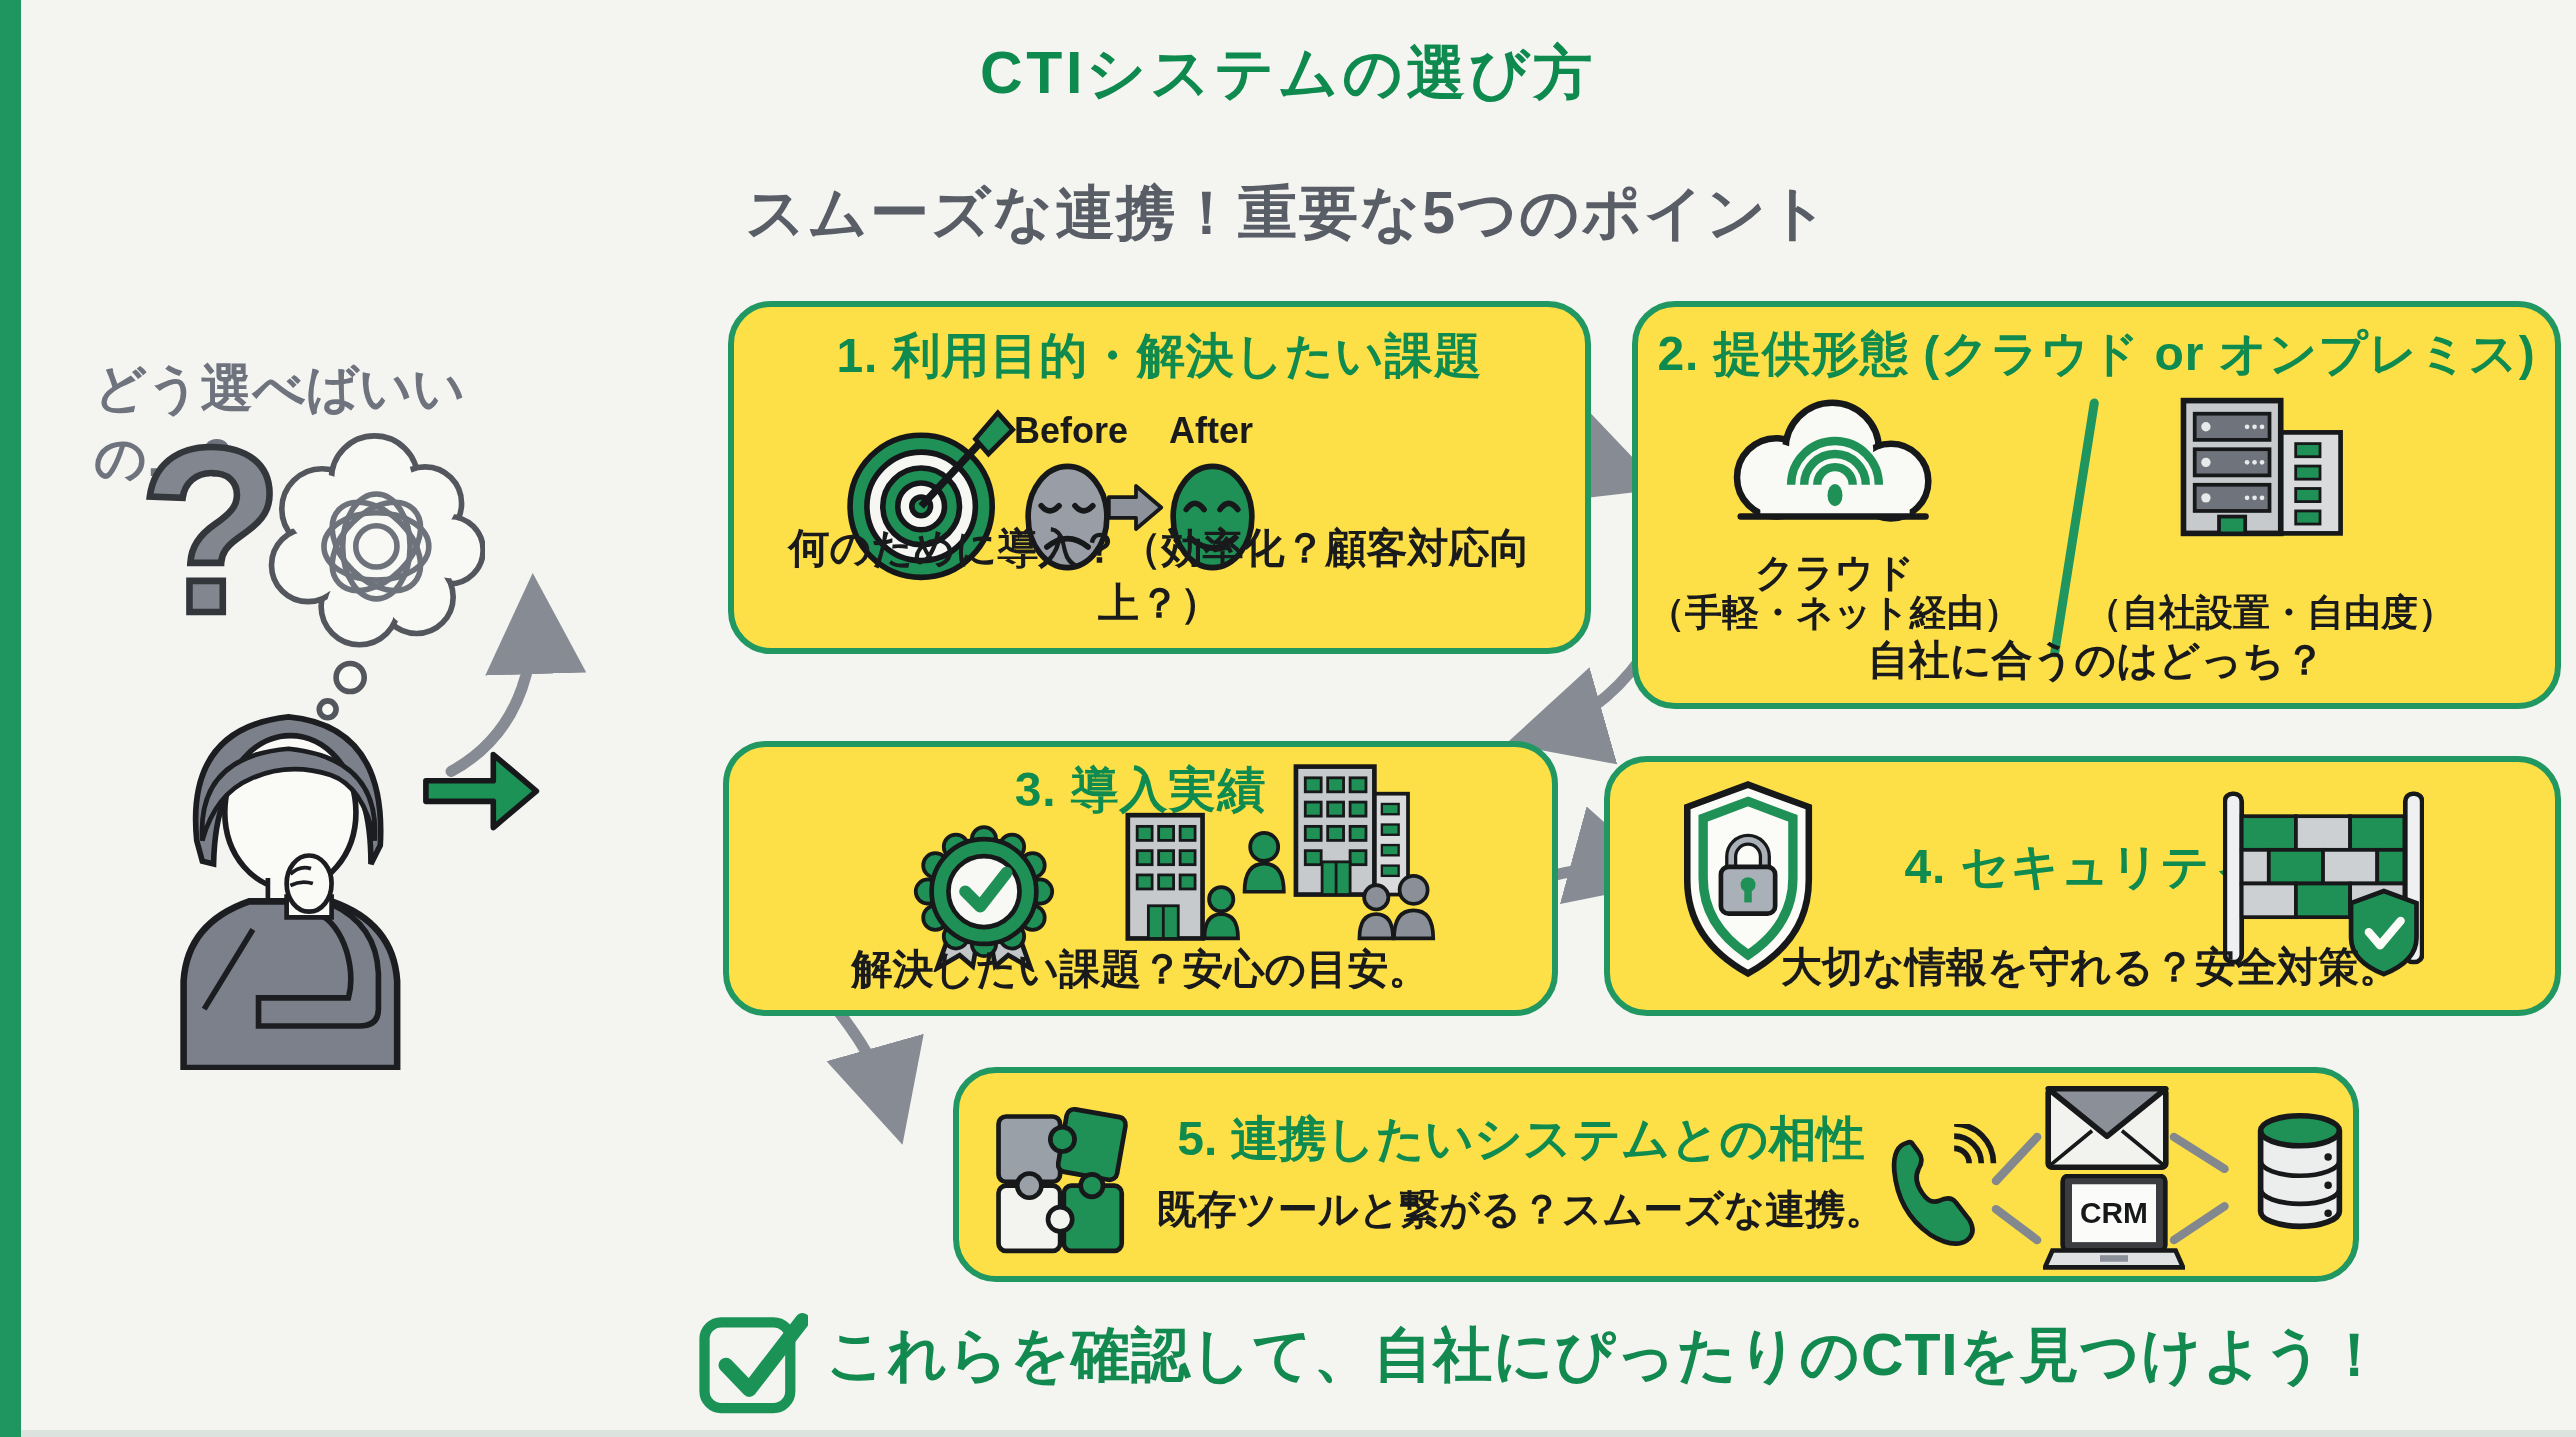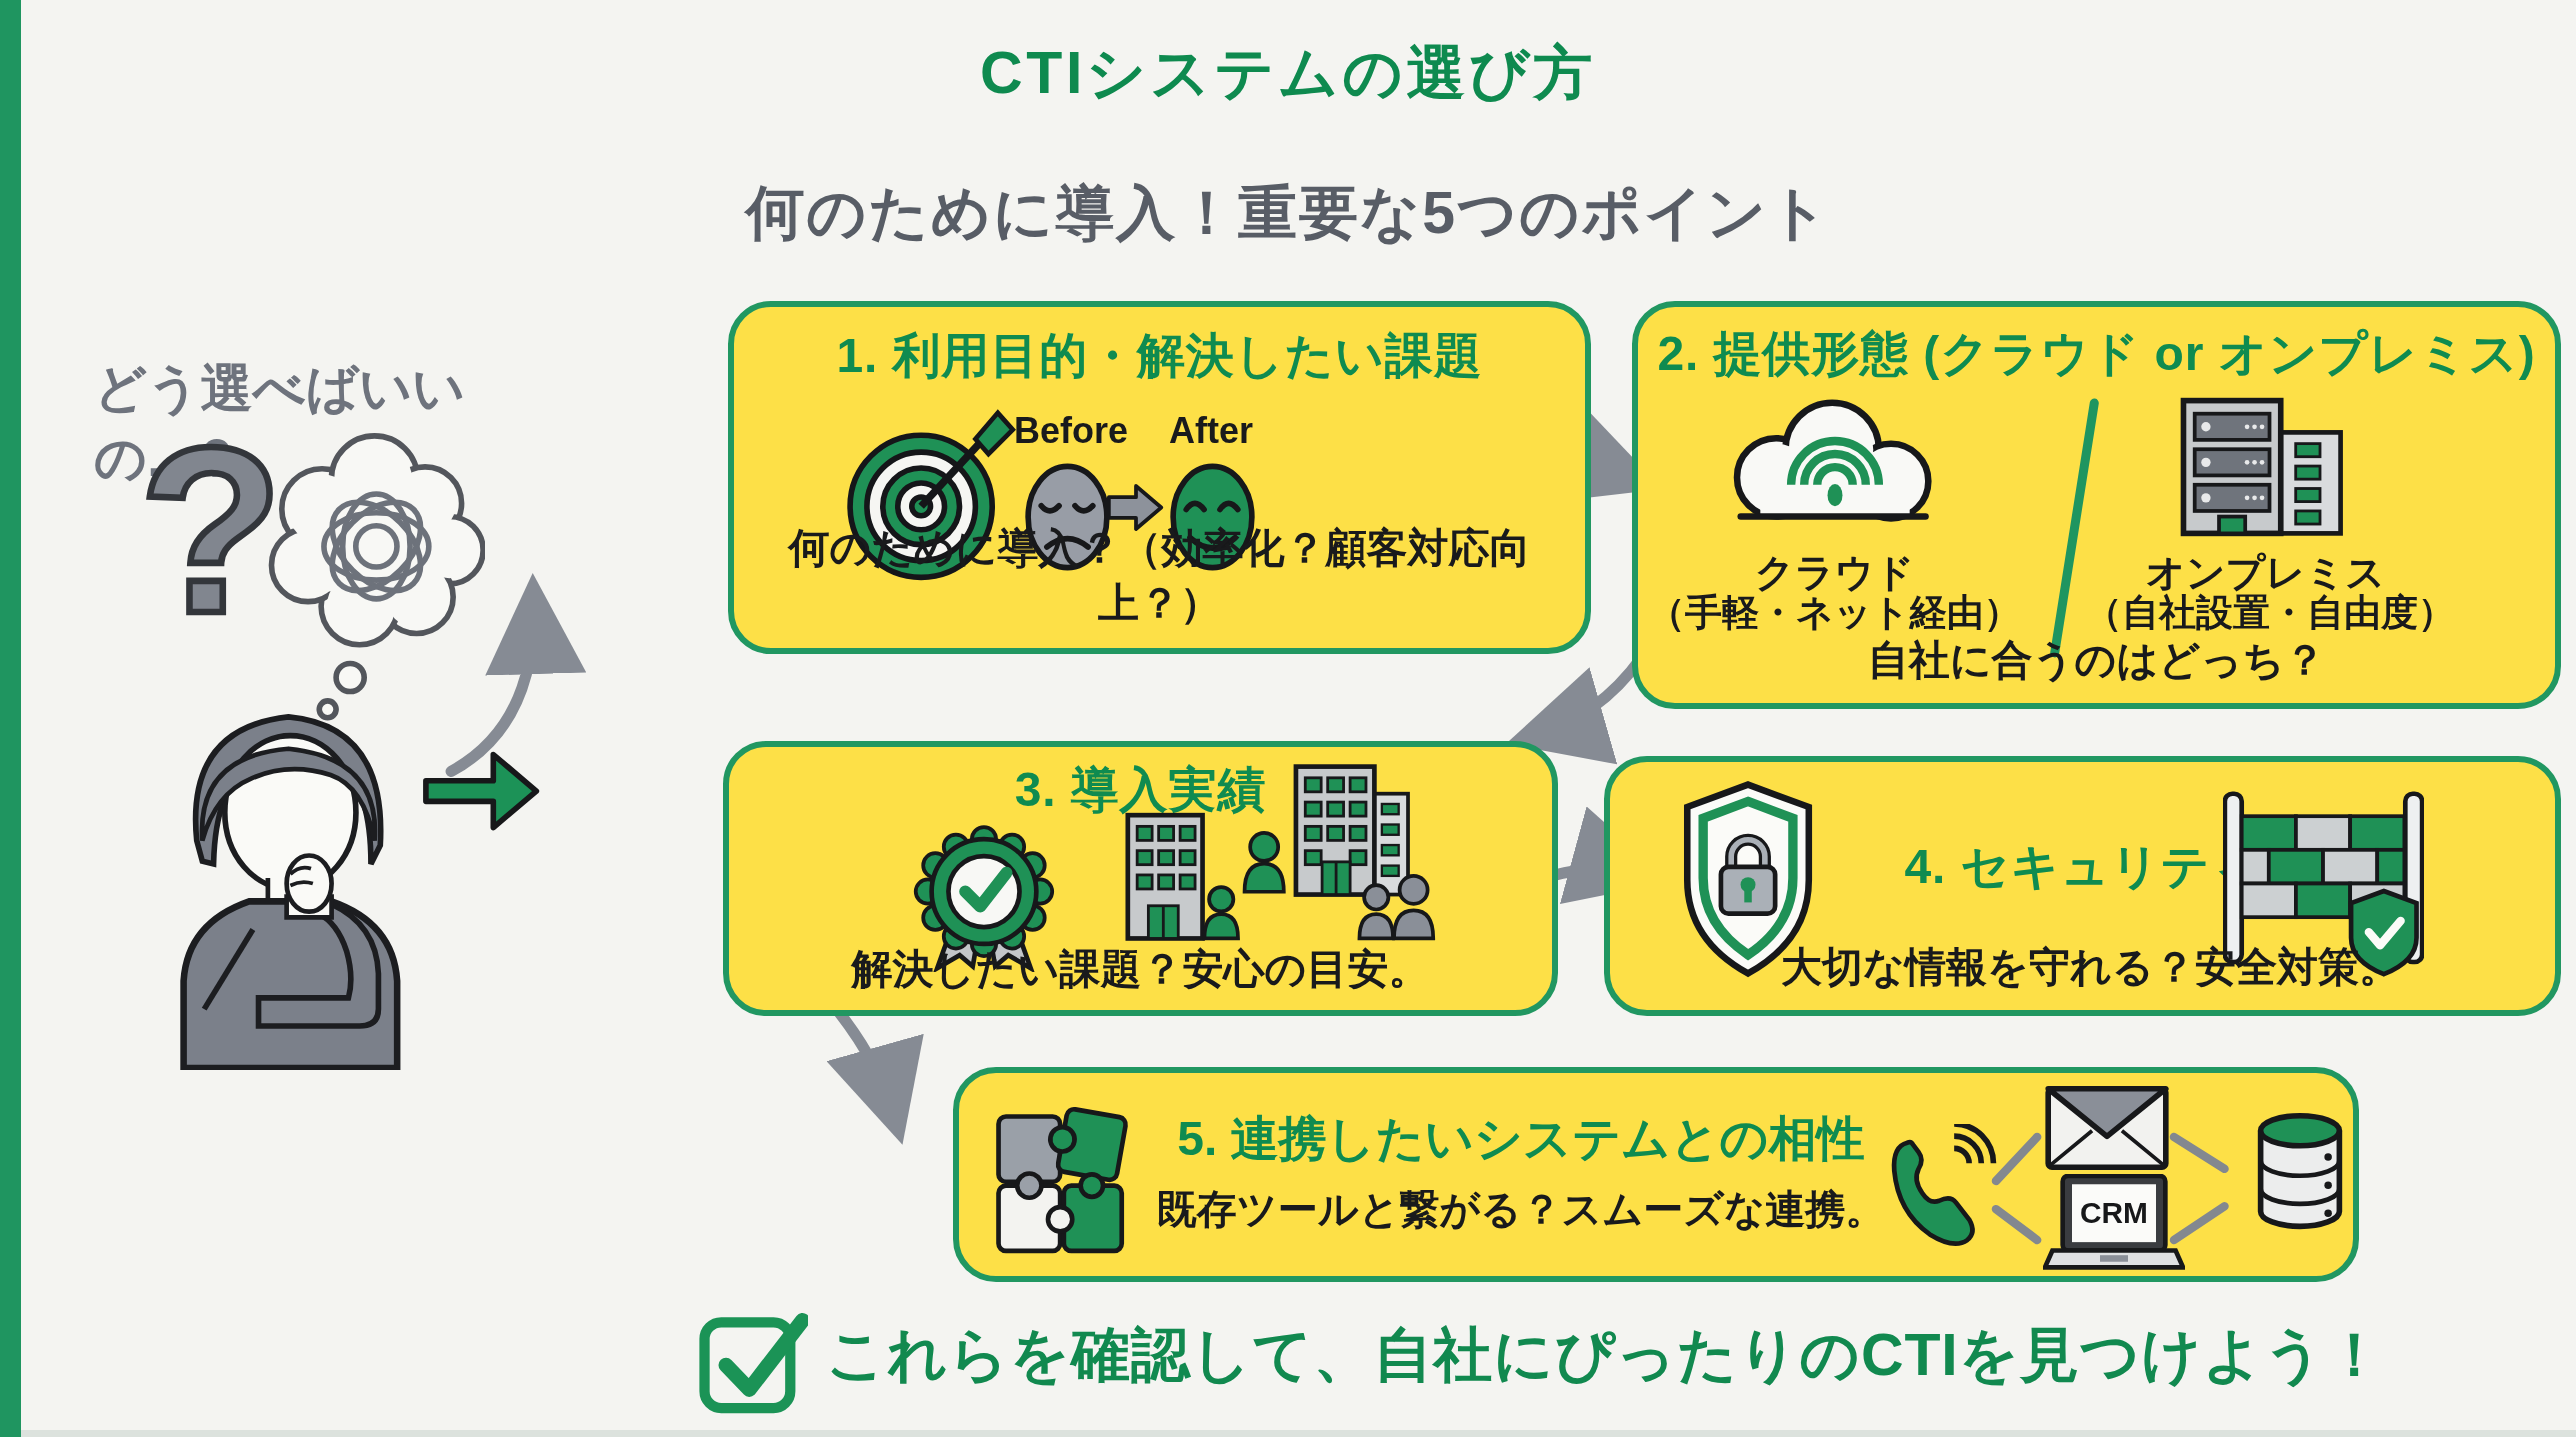--- a/index.html
+++ b/index.html
@@ -41,7 +41,7 @@
   <div class="abs bottomstrip"></div>
 
   <div class="abs page-title">CTIシステムの選び方</div>
-  <div class="abs page-subtitle">何のために導入！重要な5つのポイント</div>
+  <div class="abs page-subtitle">スムーズな連携！重要な5つのポイント</div>
 
   <div class="abs think-text">どう選べばいいの...？</div>
   <div class="abs qmark">?</div>

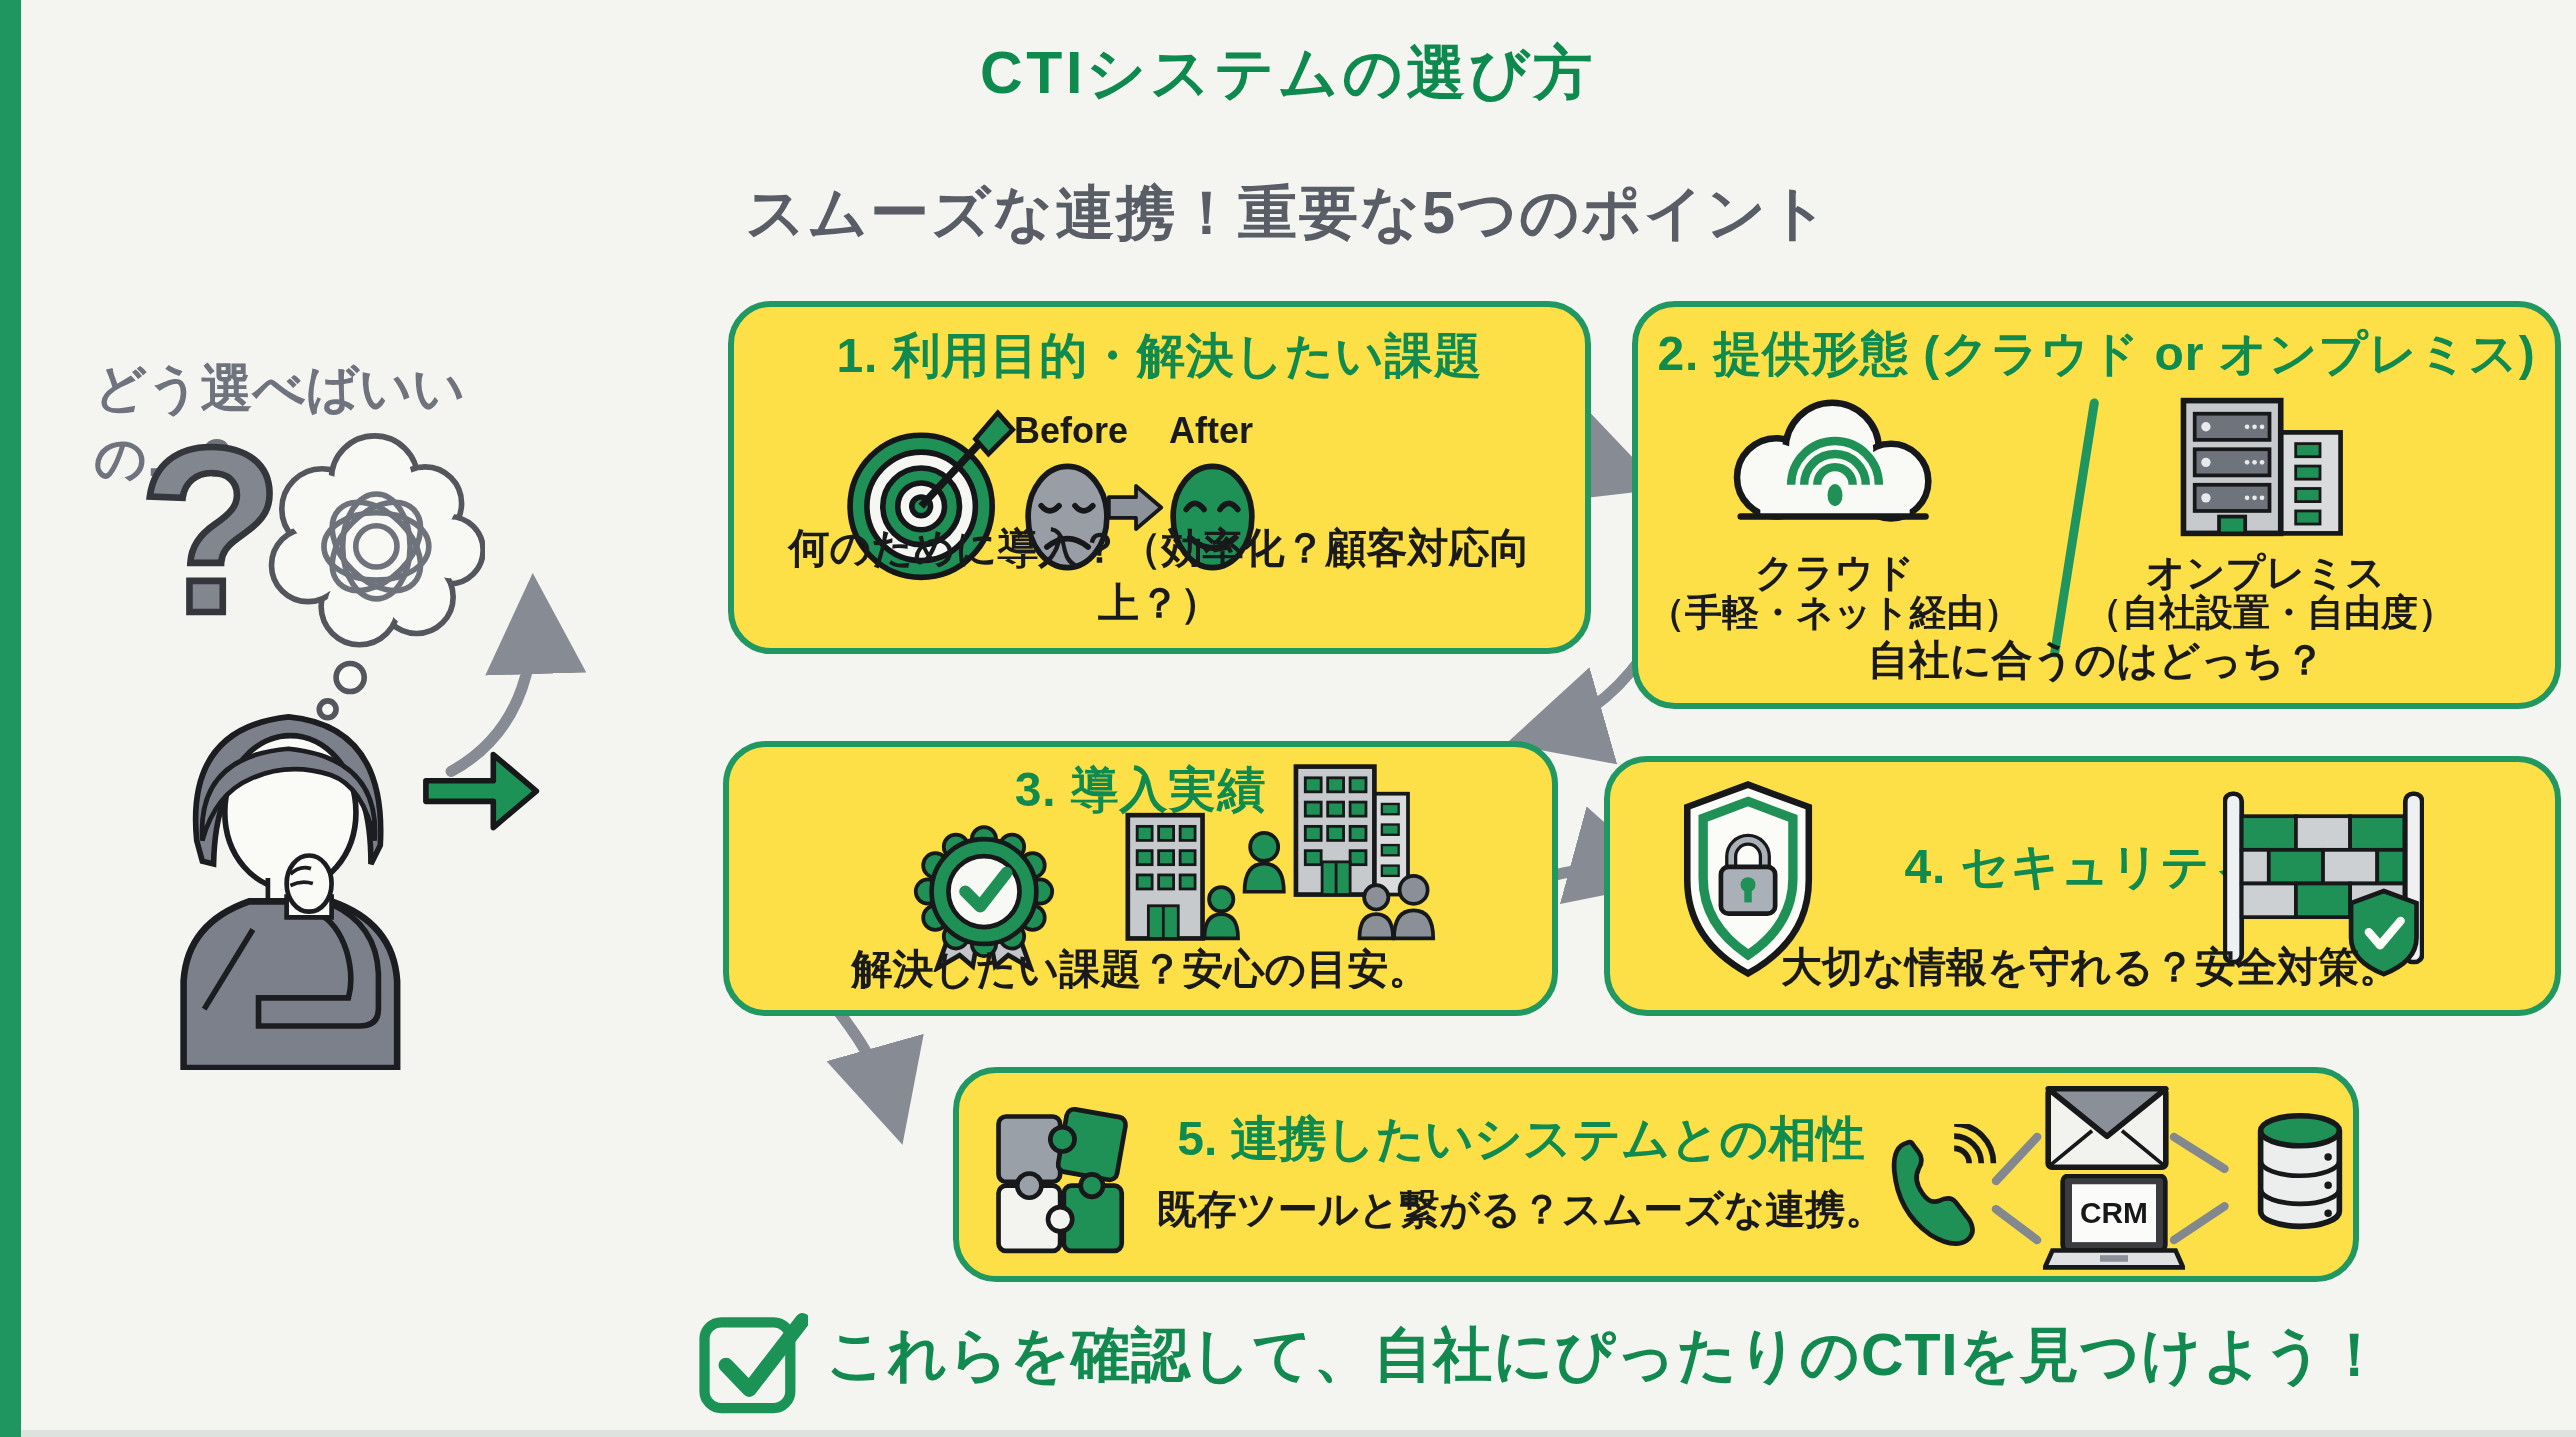--- a/index.html
+++ b/index.html
@@ -210,7 +210,6 @@
         <rect x="46" y="132" width="28" height="18" fill="#1f9156" stroke="#17181a" stroke-width="4"></rect>
       </svg>
     </div>
-    <div class="small-label" style="left:487px;top:239px;width:281px;">オンプレミス</div>
     <div class="small-label" style="left:440px;top:281px;width:384px;font-size:37px;">（自社設置・自由度）</div>
     <div class="box-caption" style="bottom:15px;">自社に合うのはどっち？</div>
   </div>

